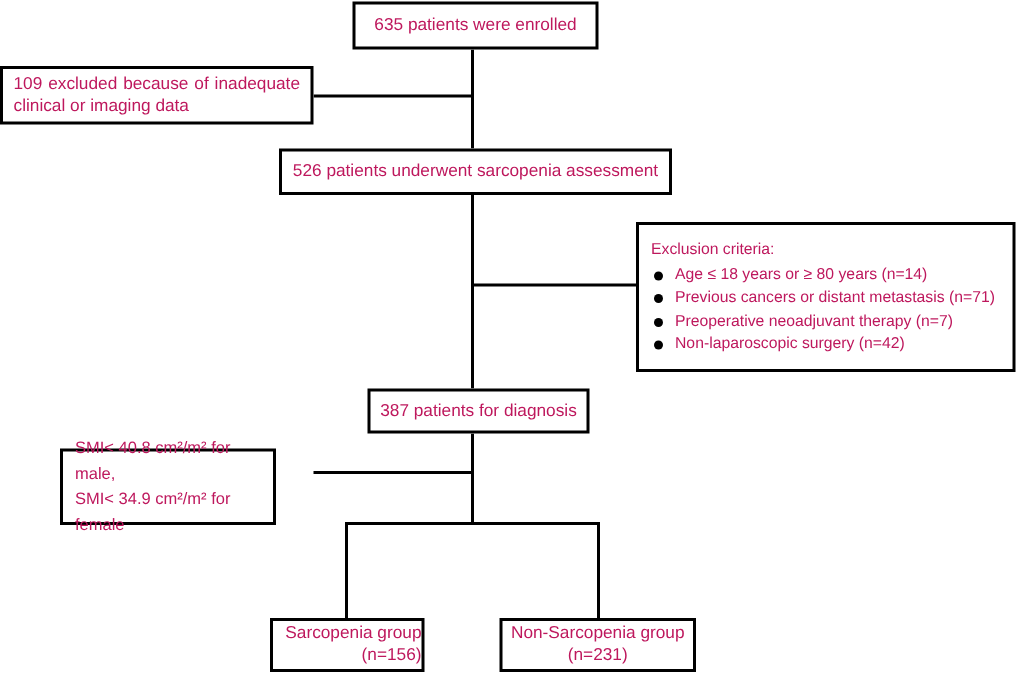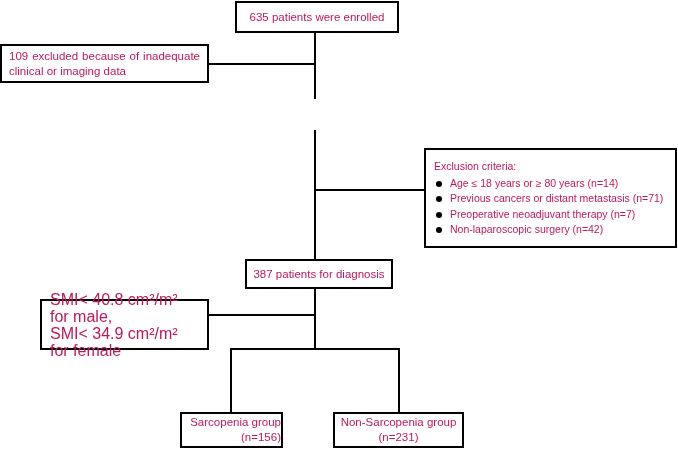--- a/index.html
+++ b/index.html
@@ -124,6 +124,9 @@
     <span class="txt">clinical or imaging data</span>
   </div>
 
+  <div class="box" id="box-assessment">
+    <span>526 patients underwent sarcopenia assessment</span>
+  </div>
 
   <div class="box left-align" id="box-criteria">
     <span class="crit-title">Exclusion criteria:</span>

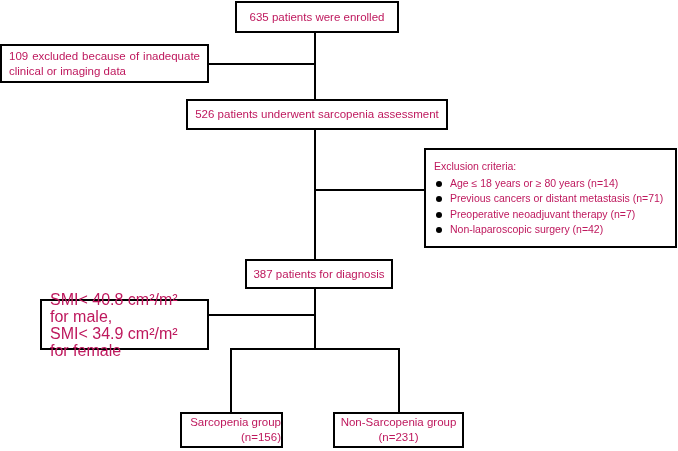--- a/index.html
+++ b/index.html
@@ -81,8 +81,8 @@
   #box-diagnosis { left: 245px; top: 259px; width: 148px; height: 30px; }
   
   #box-smi {
-    left: 40px; top: 299px; width: 169px; height: 51px;
-    padding: 20px 8px; font-size: 16px; line-height: 17px;
+    left: 40px; top: 299px; width: 144px; height: 51px;
+    padding: 20px 8px; font-size: 11px; line-height: 17px;
   }
   
   #box-sarcopenia { left: 180px; top: 412px; width: 103px; height: 36px; align-items: flex-end; }

